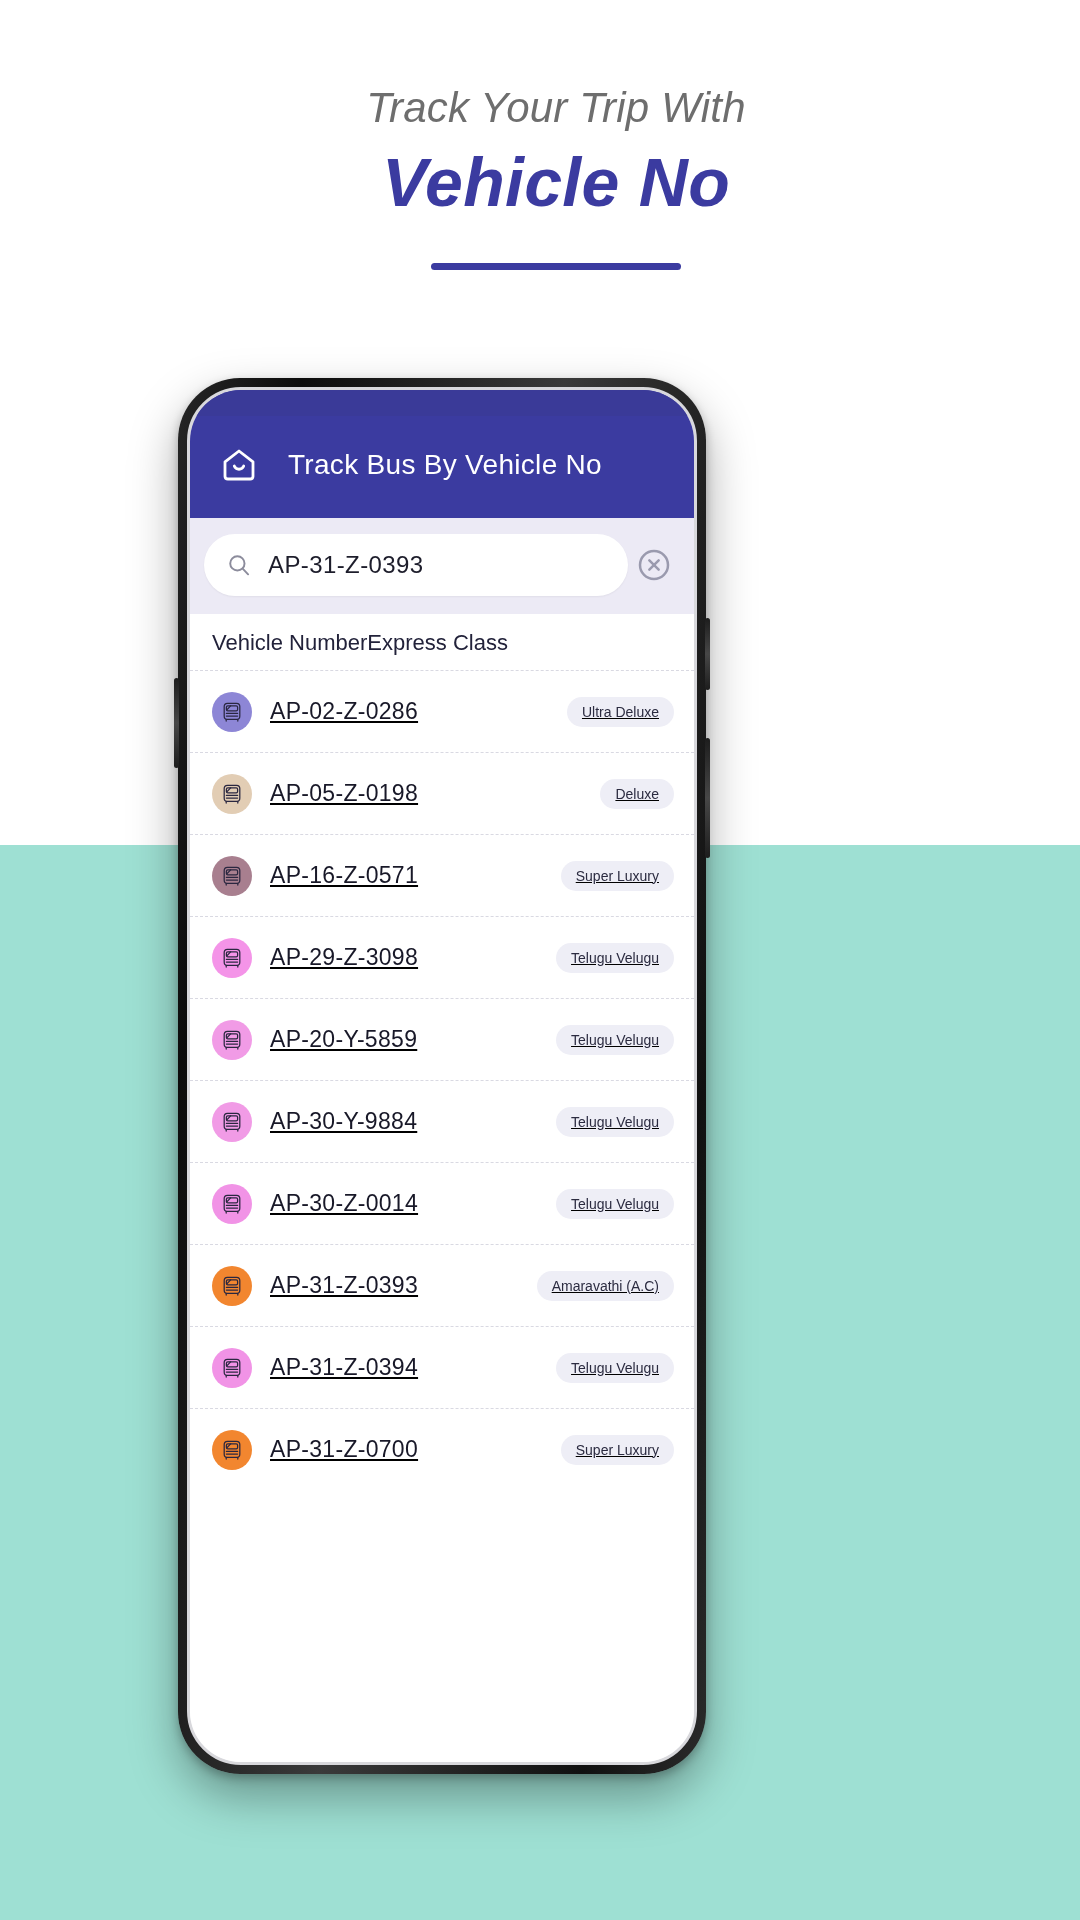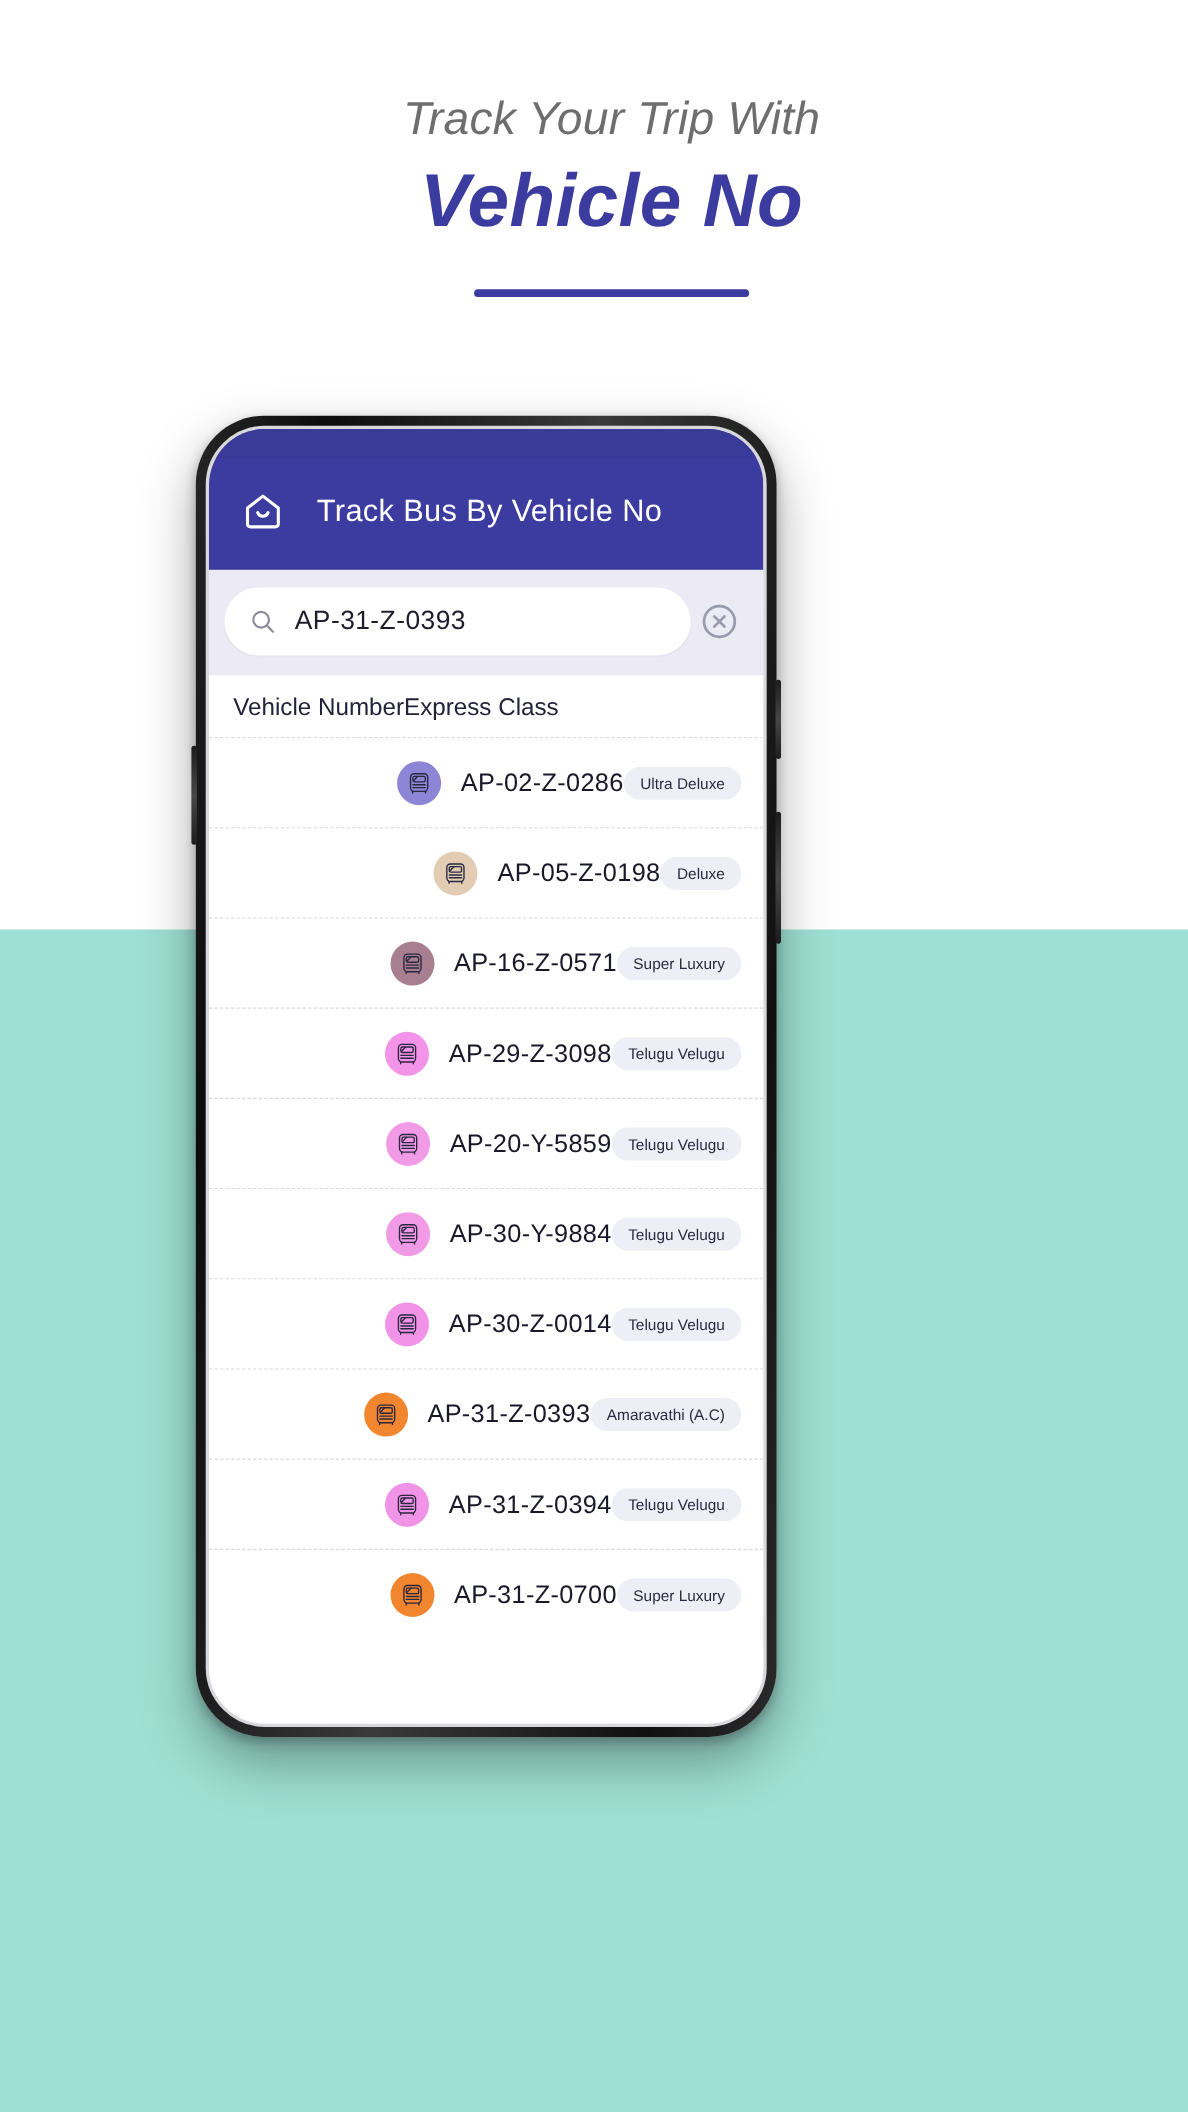--- a/index.html
+++ b/index.html
@@ -42,7 +42,7 @@
   
   #phone {
     position: absolute; left: 178px; top: 378px;
-    width: 528px; height: 1201px;
+    width: 528px; height: 1396px;
     border-radius: 62px;
     background: linear-gradient(100deg,#262626 0%,#0c0c0c 16%,#3a3a3a 50%,#101010 84%,#2b2b2b 100%);
     padding: 9px;

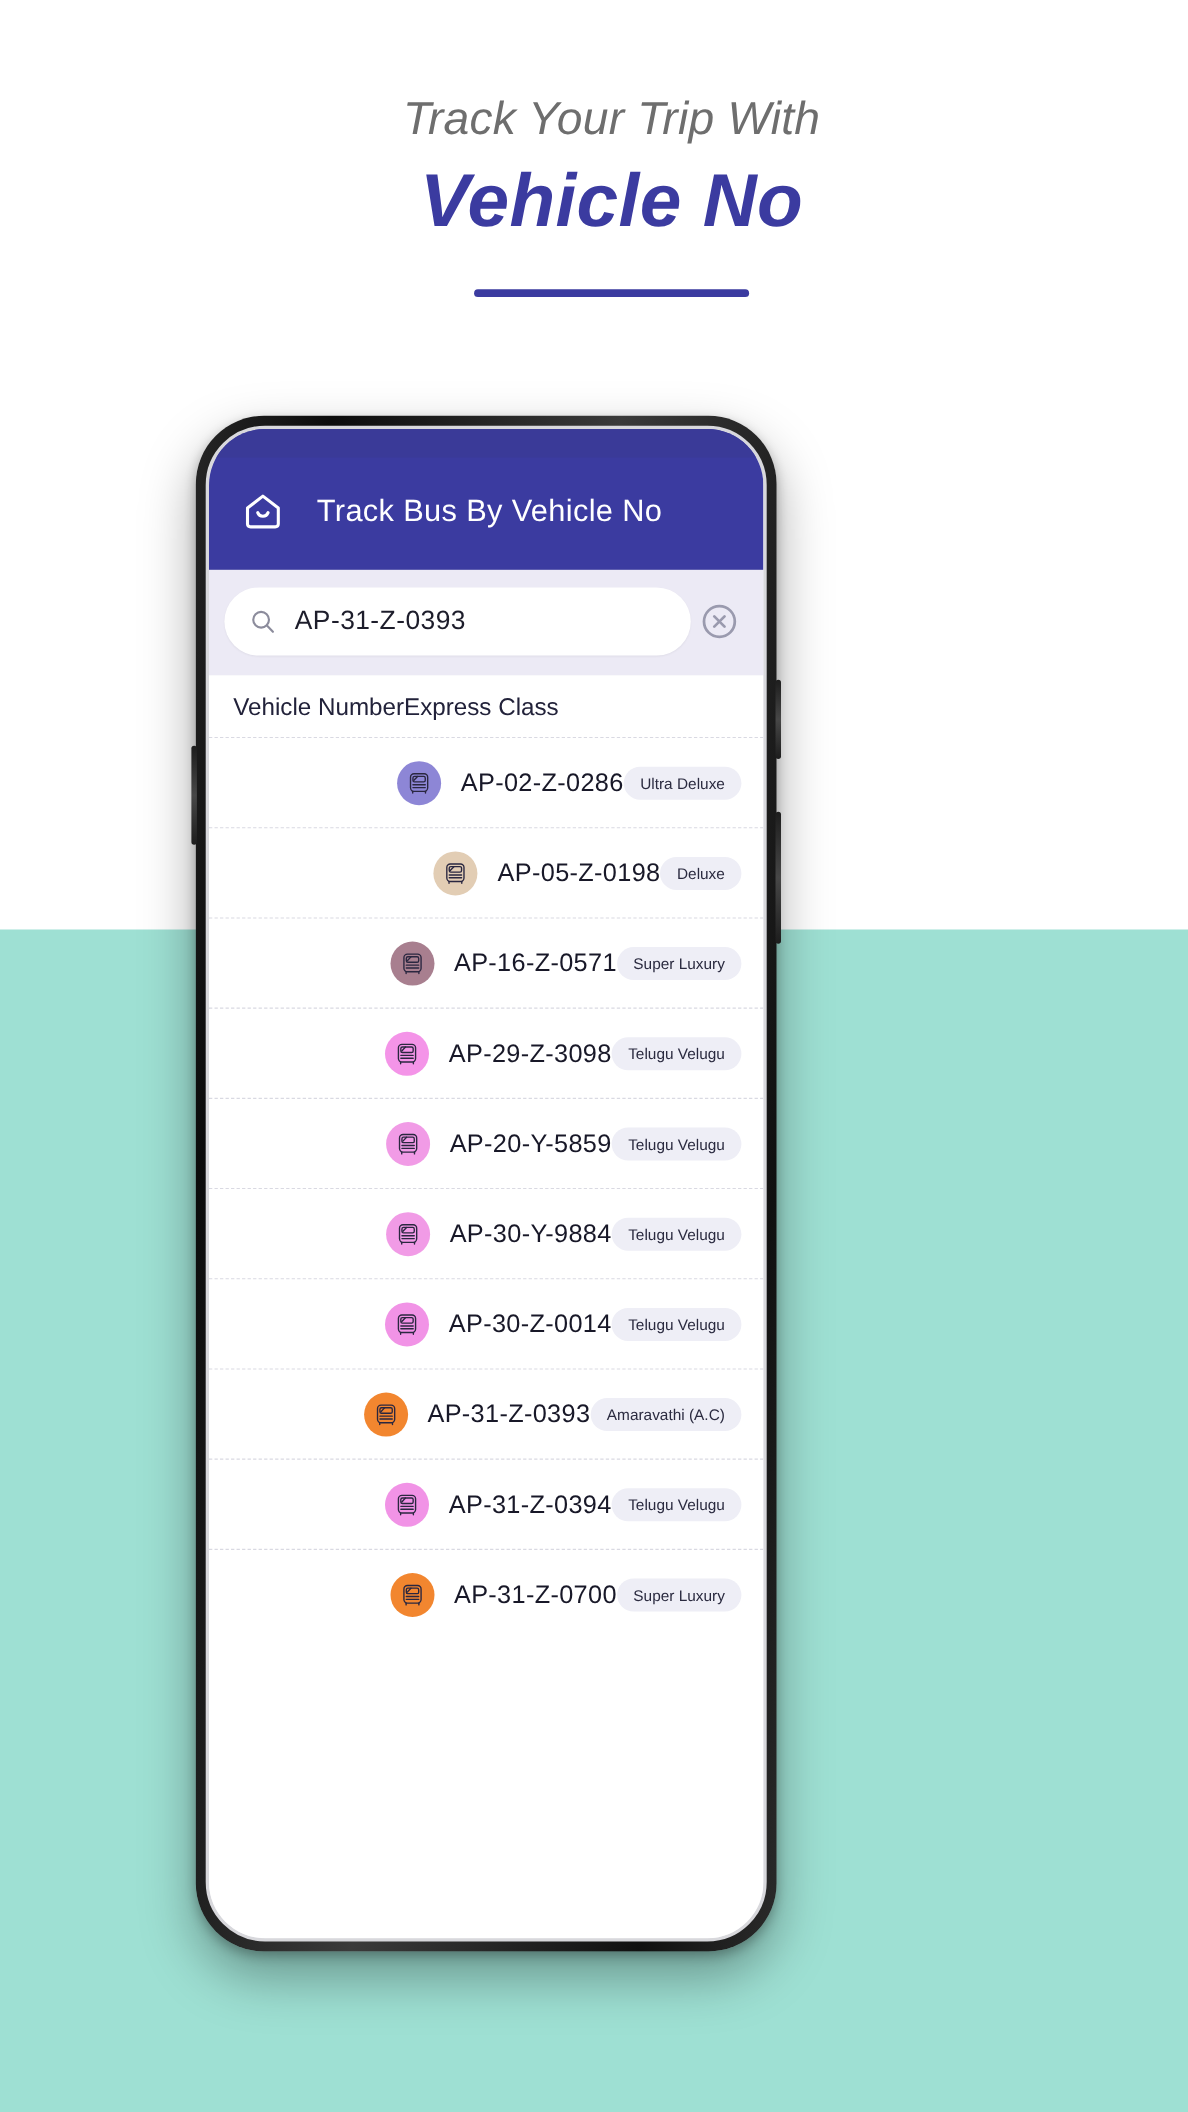--- a/index.html
+++ b/index.html
@@ -117,10 +117,11 @@
   }
   #list-head span { font-size: 22px; color: #22223a; }
   .row {
-    display: flex; align-items: center; justify-content: flex-end;
+    display: flex; align-items: center; justify-content: space-between;
     padding: 0 20px 0 22px;
     height: 82px;
     border-top: 1px dashed #d9d9e2;
+    text-decoration: underline;
   }
   .row-left { display: flex; align-items: center; gap: 18px; }
   .avatar {

